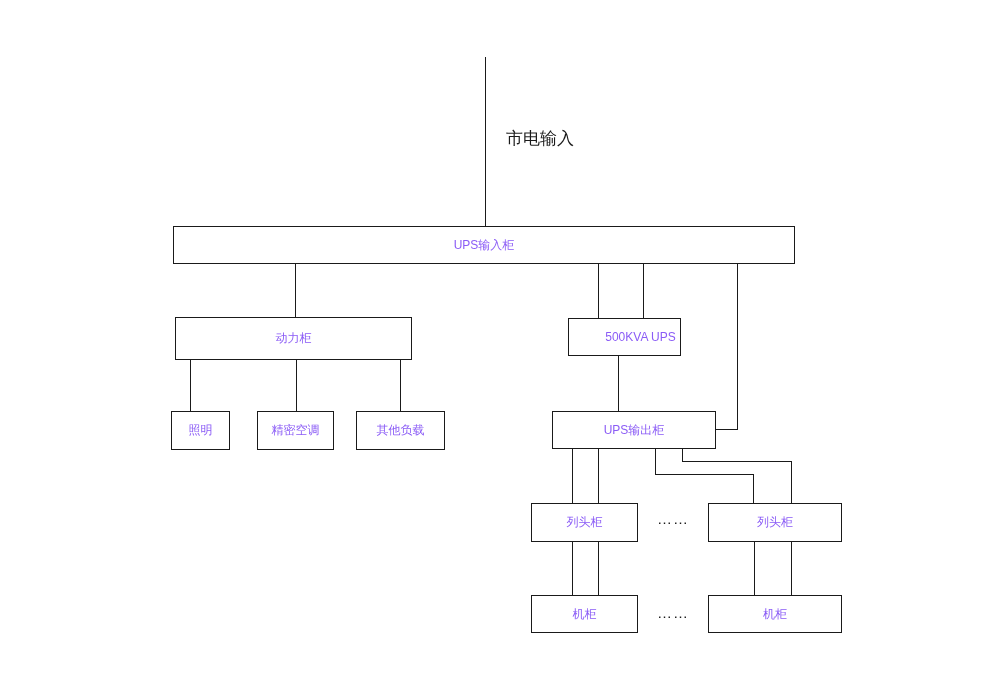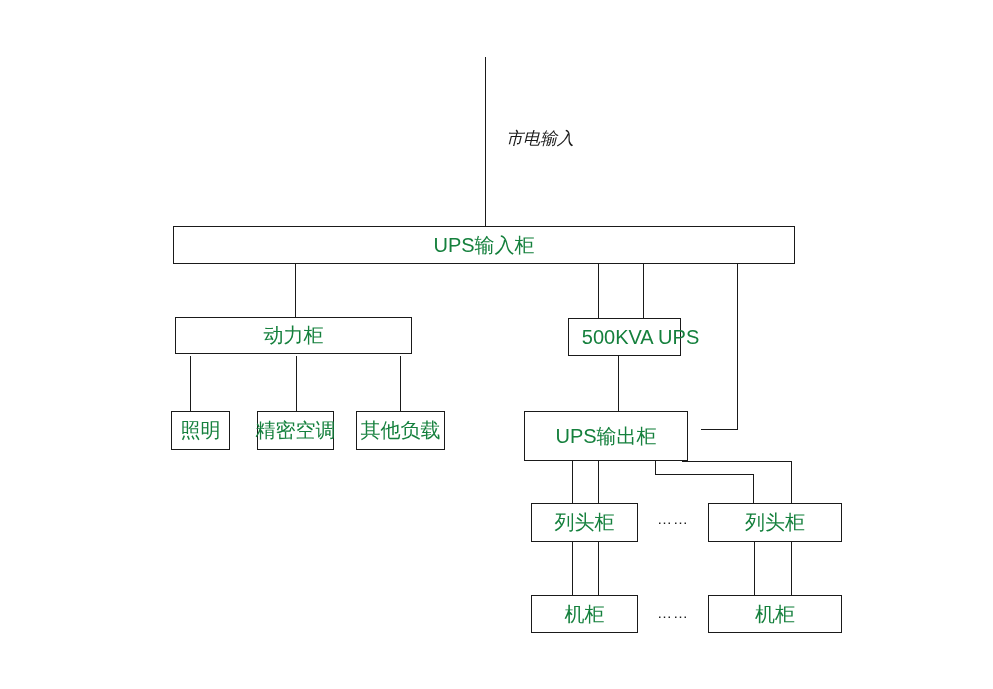--- a/index.html
+++ b/index.html
@@ -42,7 +42,6 @@
     color: #1a1a1a;
     white-space: nowrap;
     z-index: 2;
-    font-style: italic;
   }
   .ellipsis {
     position: absolute;

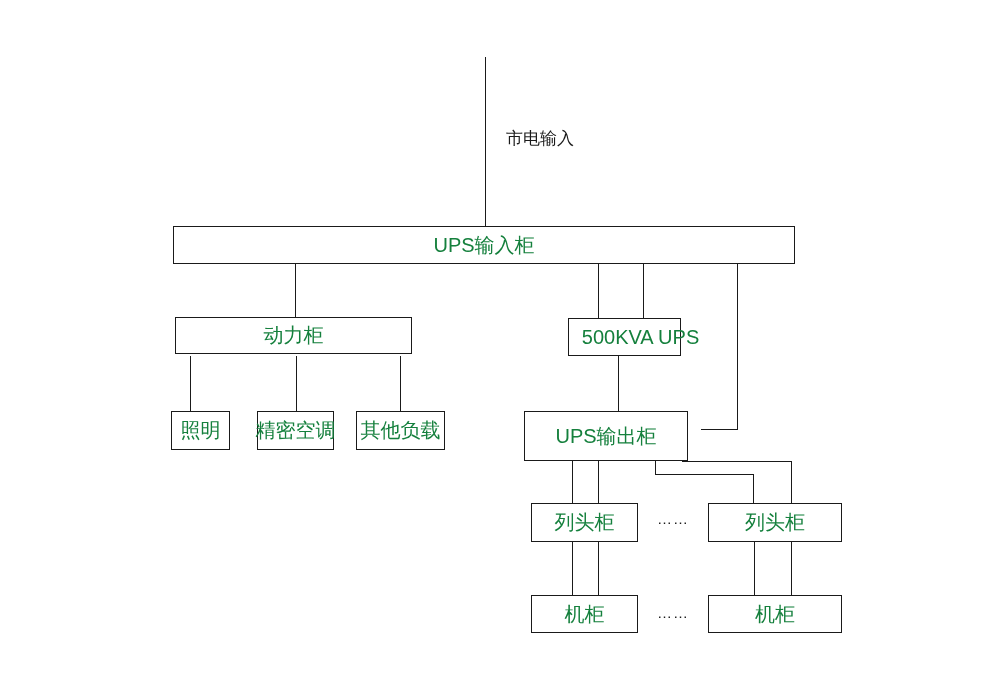--- a/index.html
+++ b/index.html
@@ -24,8 +24,8 @@
     display: flex;
     align-items: center;
     justify-content: center;
-    font-size: 20px;
-    color: #15803d;
+    font-size: 12px;
+    color: #8b5cf6;
     white-space: nowrap;
     z-index: 2;
   }

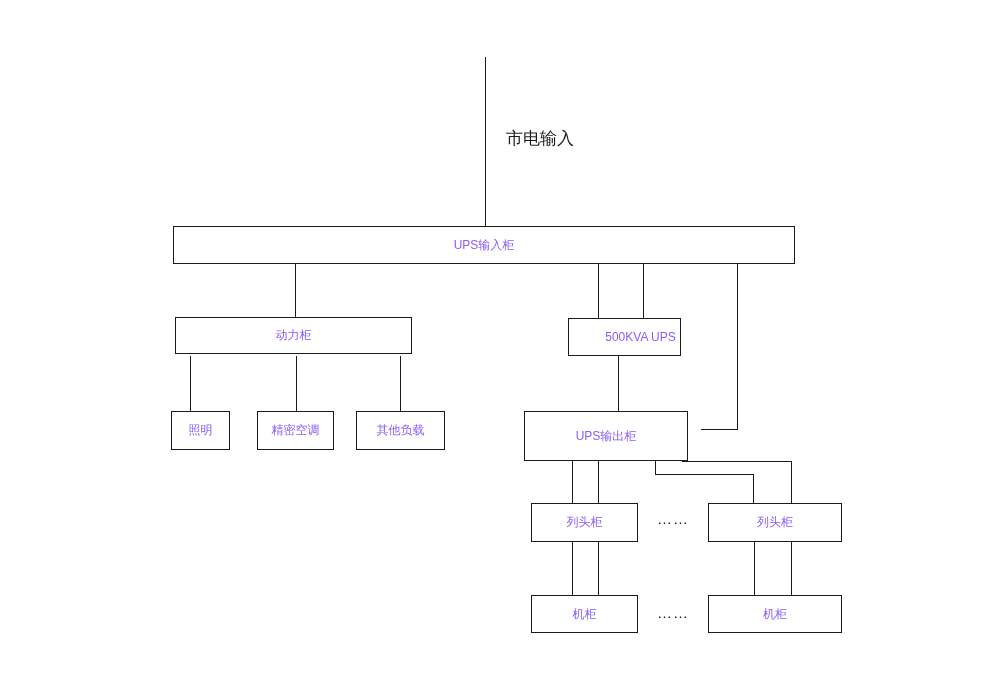--- a/index.html
+++ b/index.html
@@ -66,7 +66,7 @@
   </div>
 
   <div class="vline" style="left:295px; top:264px; height:53px;"></div>
-  <div class="box" style="left:175px; top:317px; width:237px; height:37px;">
+  <div class="box" style="left:175px; top:317px; width:237px; height:43px;">
     <span>动力柜</span>
   </div>
 

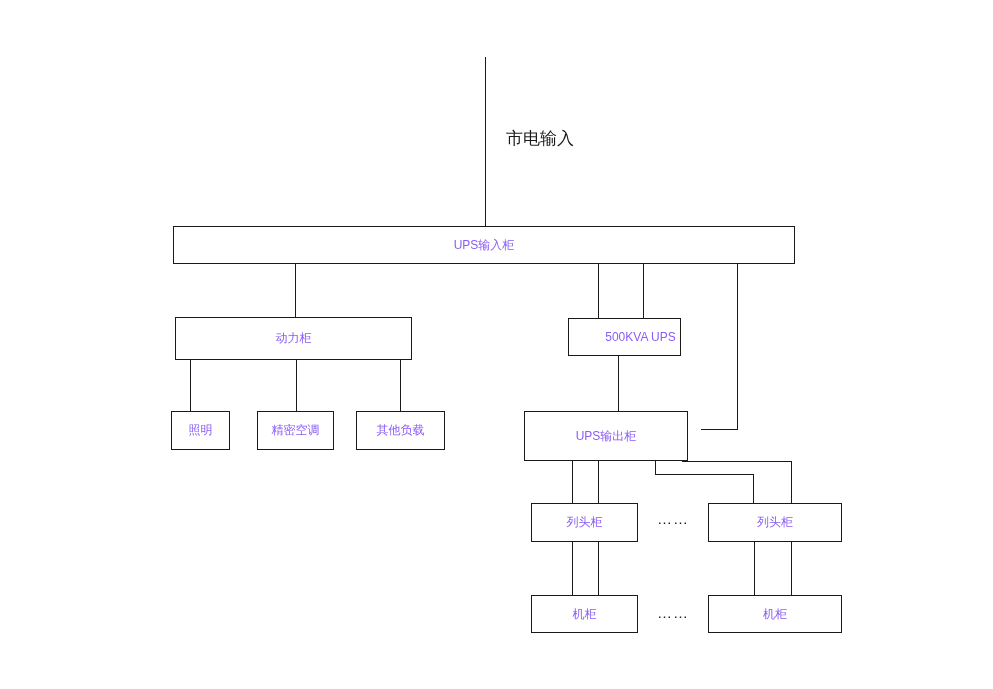--- a/index.html
+++ b/index.html
@@ -94,7 +94,7 @@
   <div class="hline" style="left:701px; top:429px; width:37px;"></div>
 
   <div class="vline" style="left:618px; top:356px; height:55px;"></div>
-  <div class="box" style="left:524px; top:411px; width:164px; height:50px;">
+  <div class="box" style="left:552px; top:411px; width:164px; height:38px;">
     <span>UPS输出柜</span>
   </div>
 

